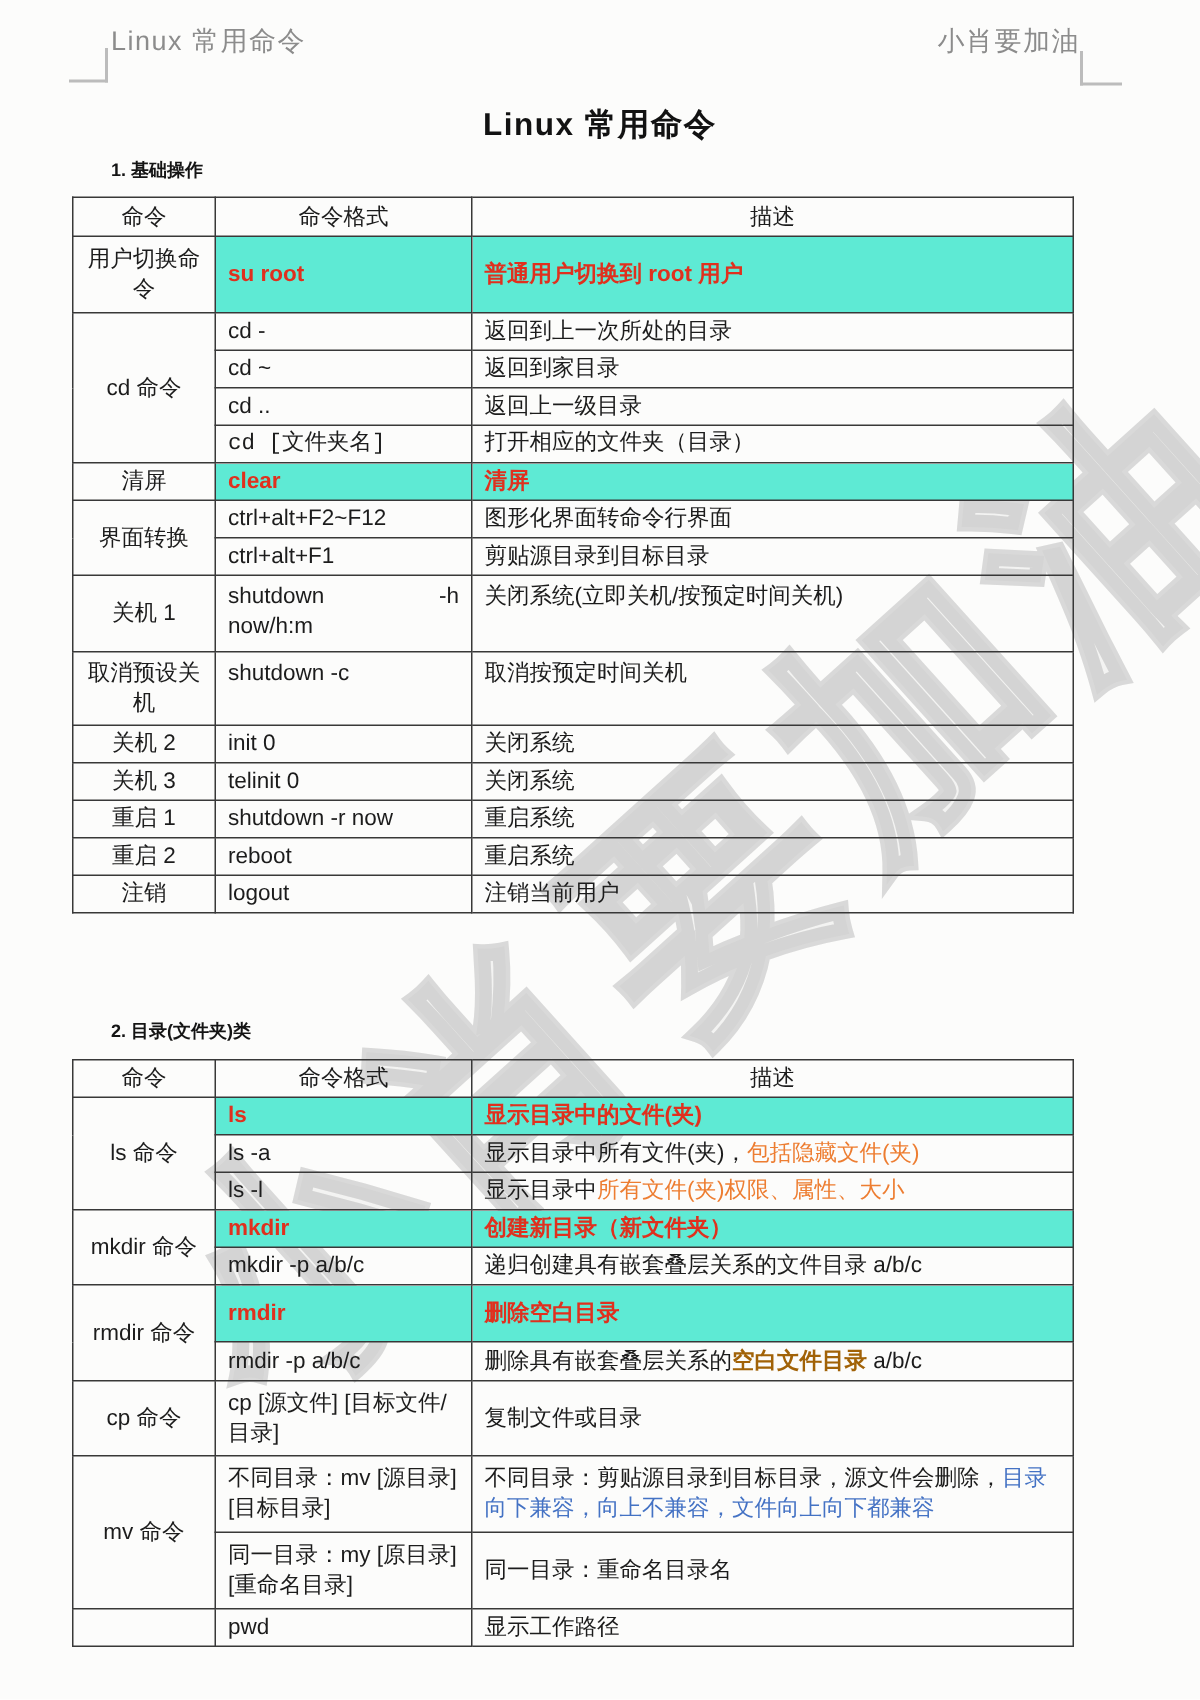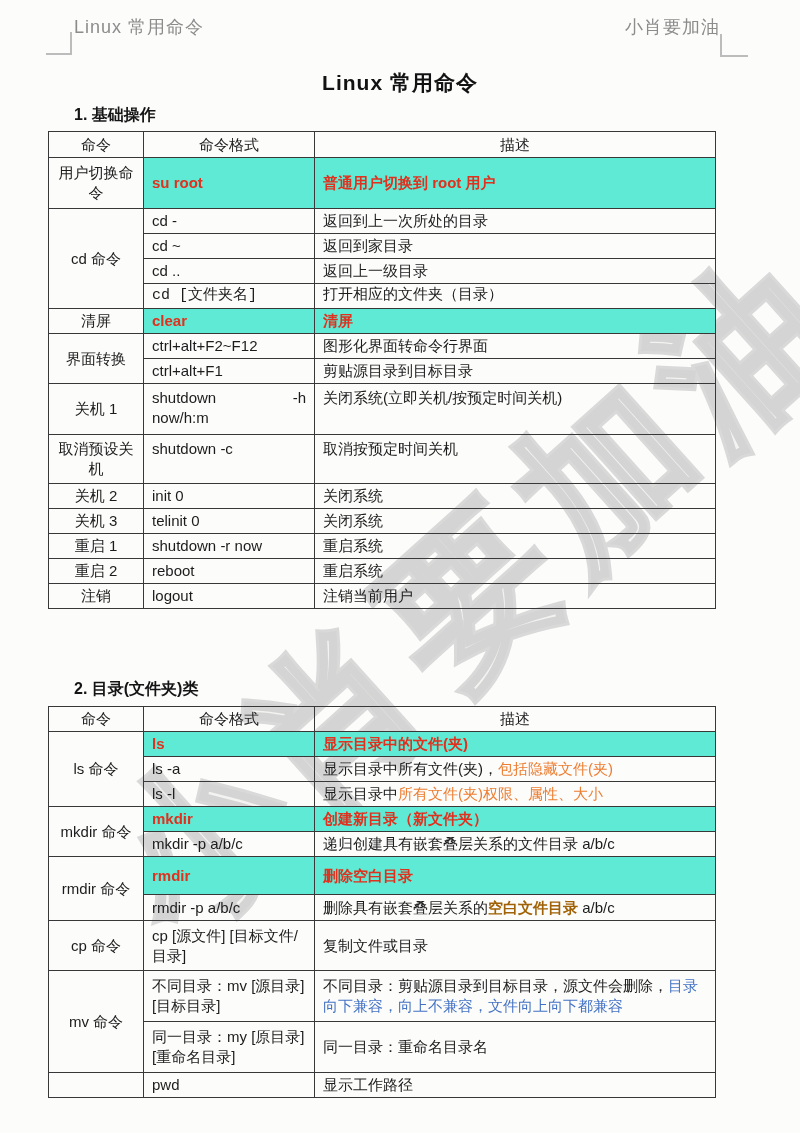--- a/index.html
+++ b/index.html
@@ -13,7 +13,7 @@
   .mark-right{left:720px;top:34px;width:26px;border-left:2px solid #bcbcbc;border-bottom:2px solid #bcbcbc;}
   .title{position:absolute;top:69px;left:0;width:100%;text-align:center;
          font-size:21px;font-weight:bold;color:#121212;letter-spacing:1px;}
-  .sec-heading{position:absolute;left:74px;font-size:16px;font-weight:bold;color:#141414;}
+  .sec-heading{position:absolute;left:74px;font-size:12px;font-weight:bold;color:#141414;}
   .h1{top:105px;}
   .h2{top:679px;}
   table{position:absolute;left:48px;width:667px;border-collapse:collapse;table-layout:fixed;

